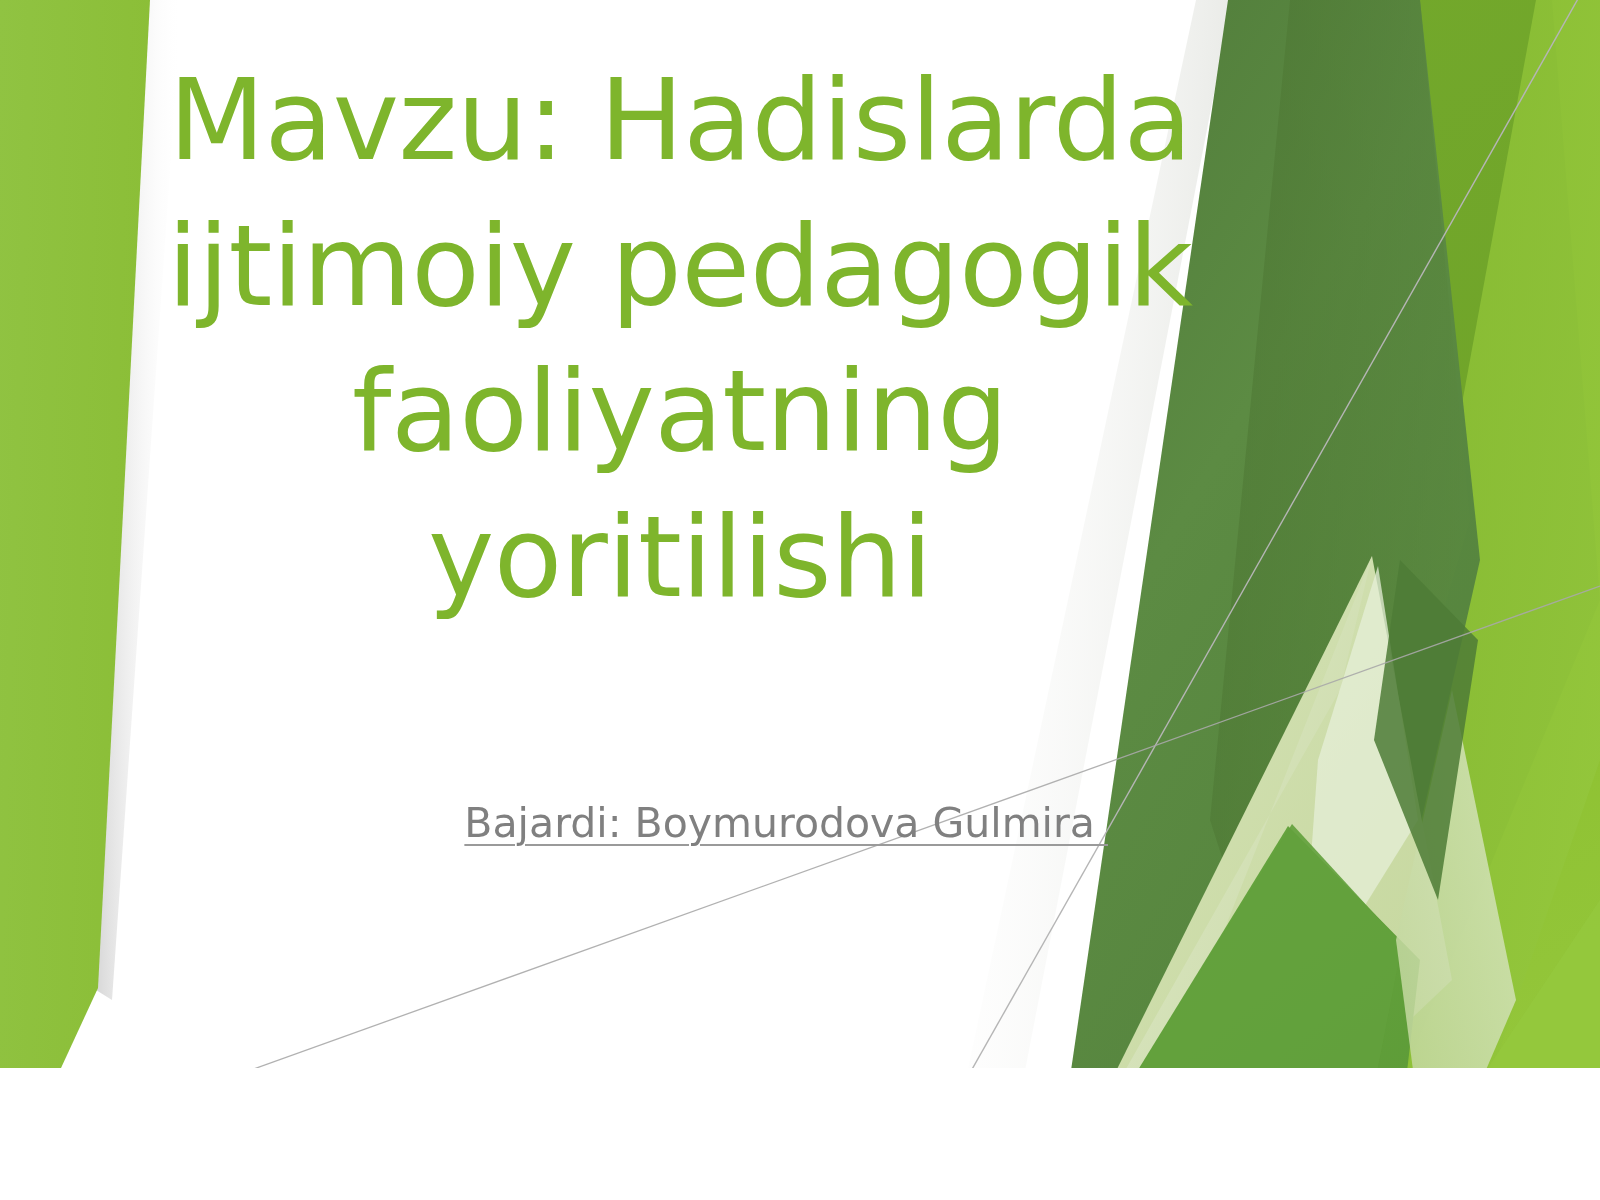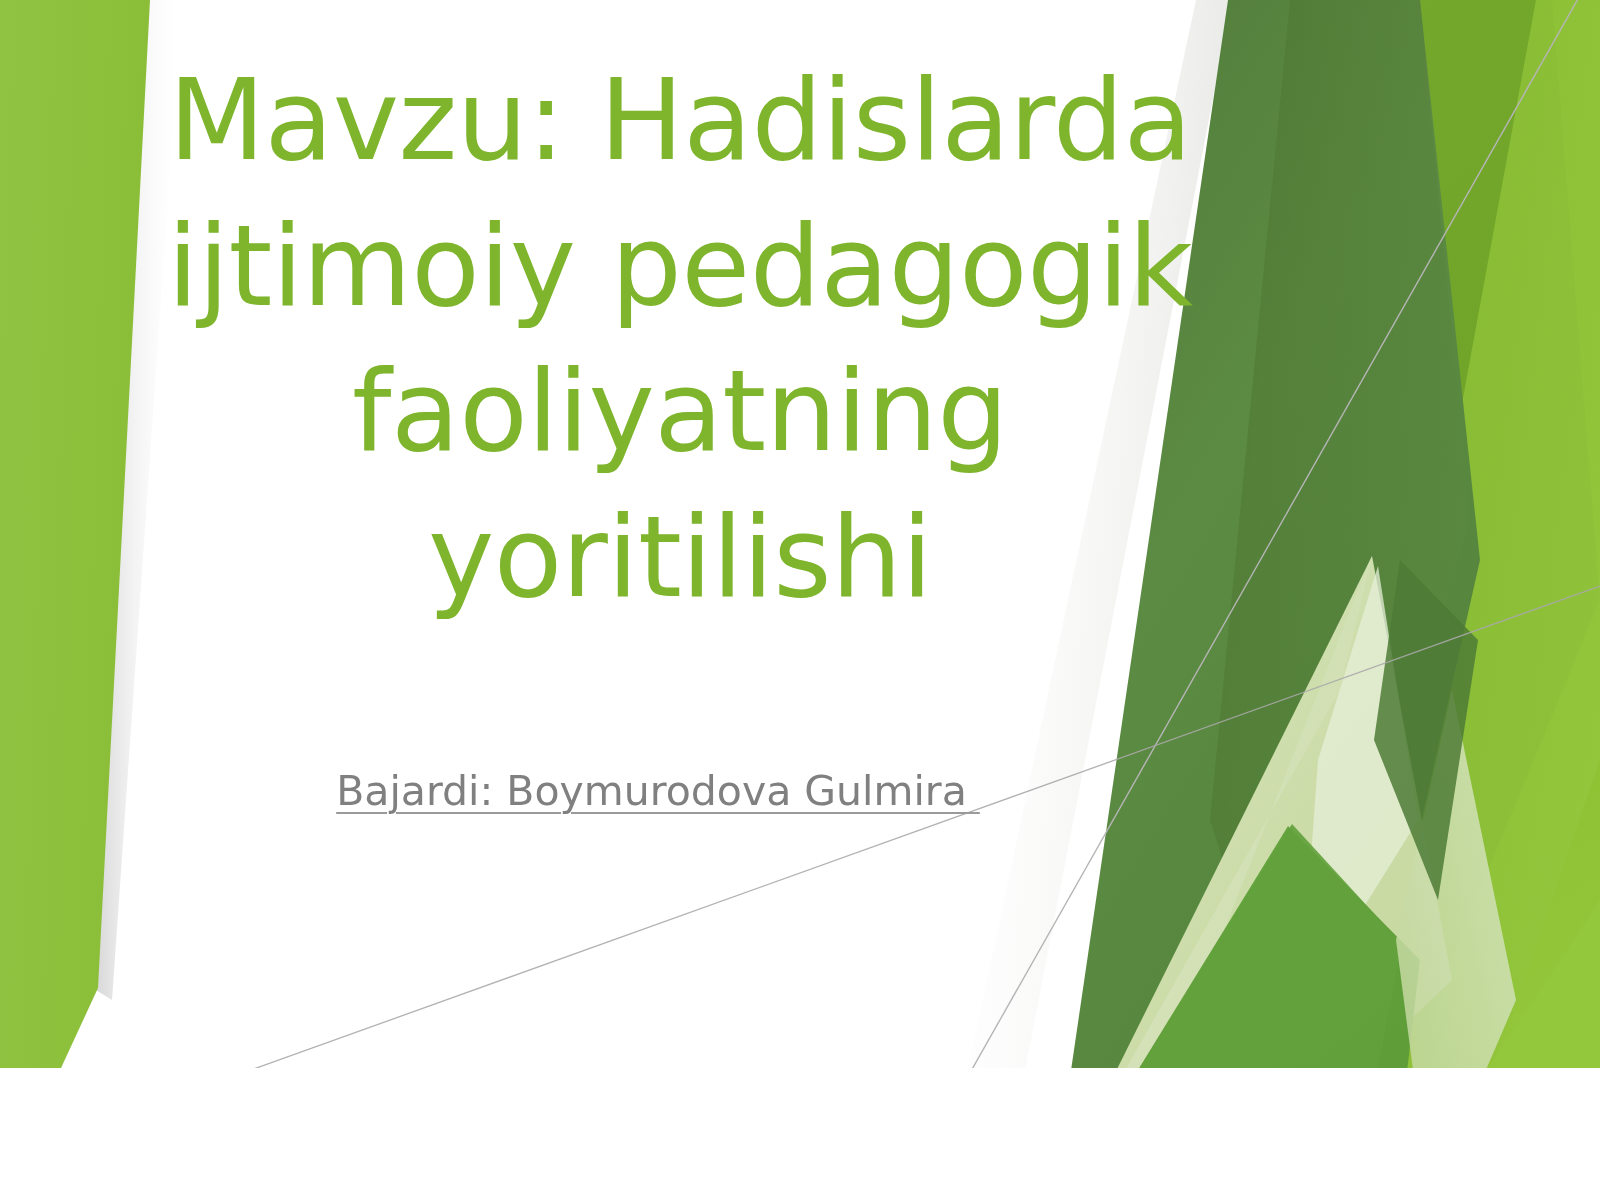--- a/index.html
+++ b/index.html
@@ -48,9 +48,9 @@
   #subtitle-block {
     position: absolute;
     left: 208px;
-    top: 766px;
+    top: 798px;
     width: 900px;
-    text-align: center;
+    text-align: right;
   }
   #slide-subtitle {
     margin: 0;

